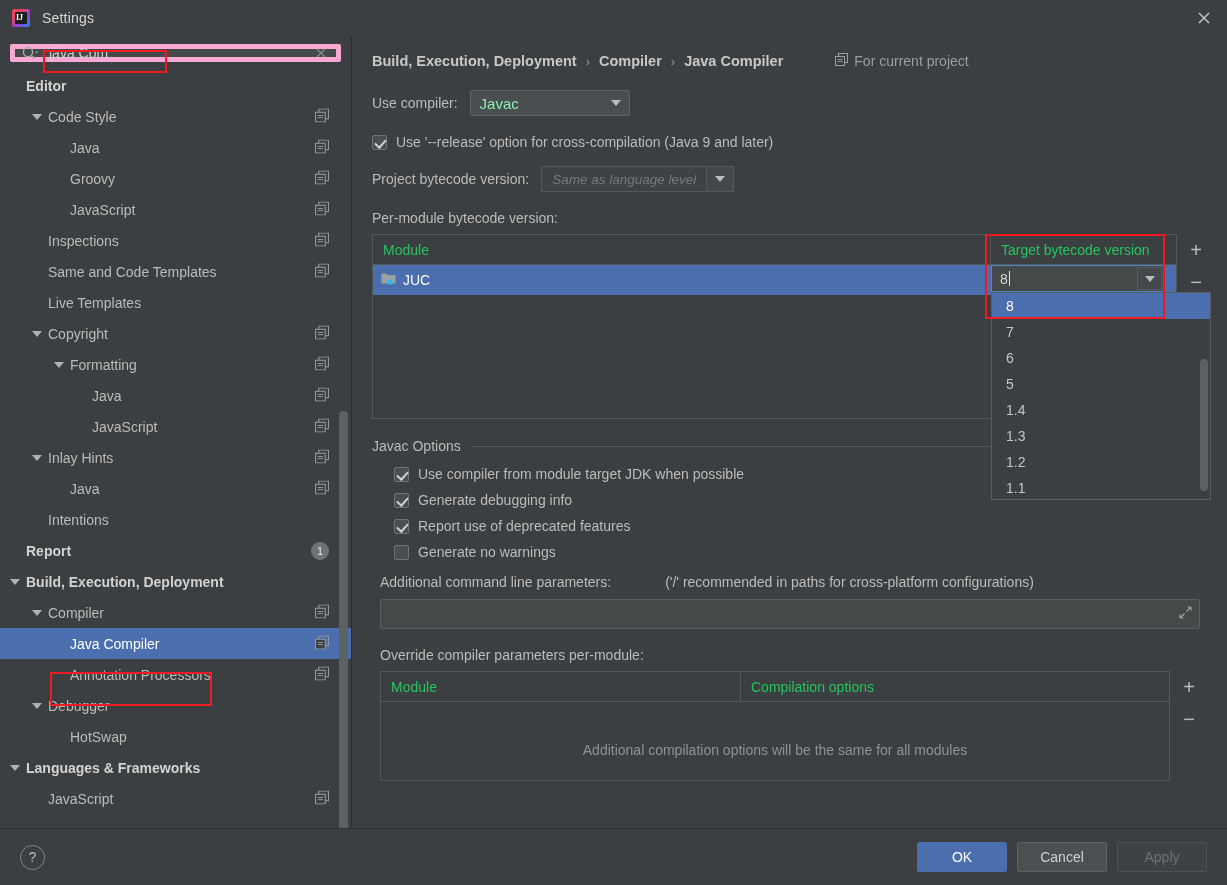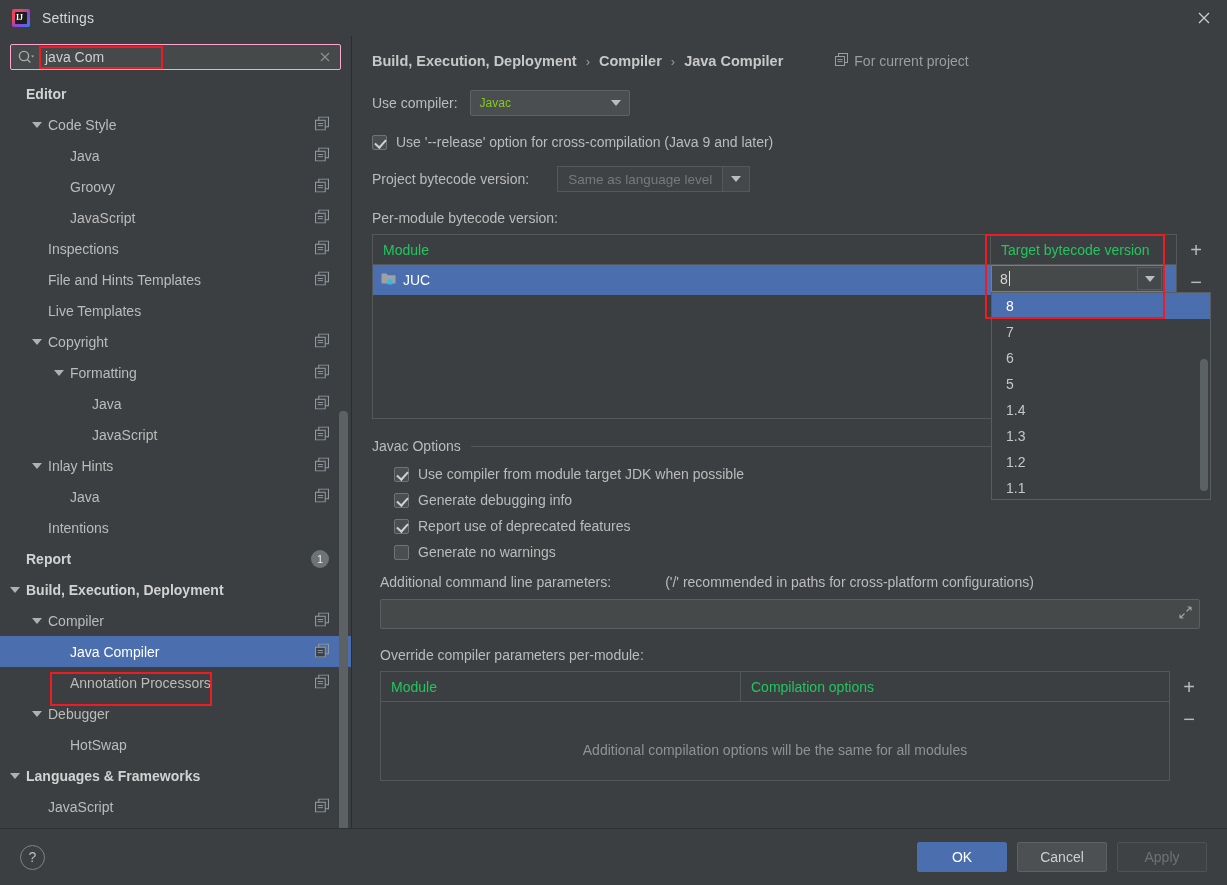--- a/index.html
+++ b/index.html
@@ -64,8 +64,8 @@
   }
   .search-wrap { padding: 8px 10px 6px 10px; }
   .search-box {
-    height: 26px; background: #45494a;
-    border: 1px solid #f9a8d4; border-radius: 2px;
+    height: 18px; background: #45494a;
+    border: 5px solid #f9a8d4; border-radius: 2px;
     display: flex; align-items: center; position: relative;
     padding: 0 6px;
   }

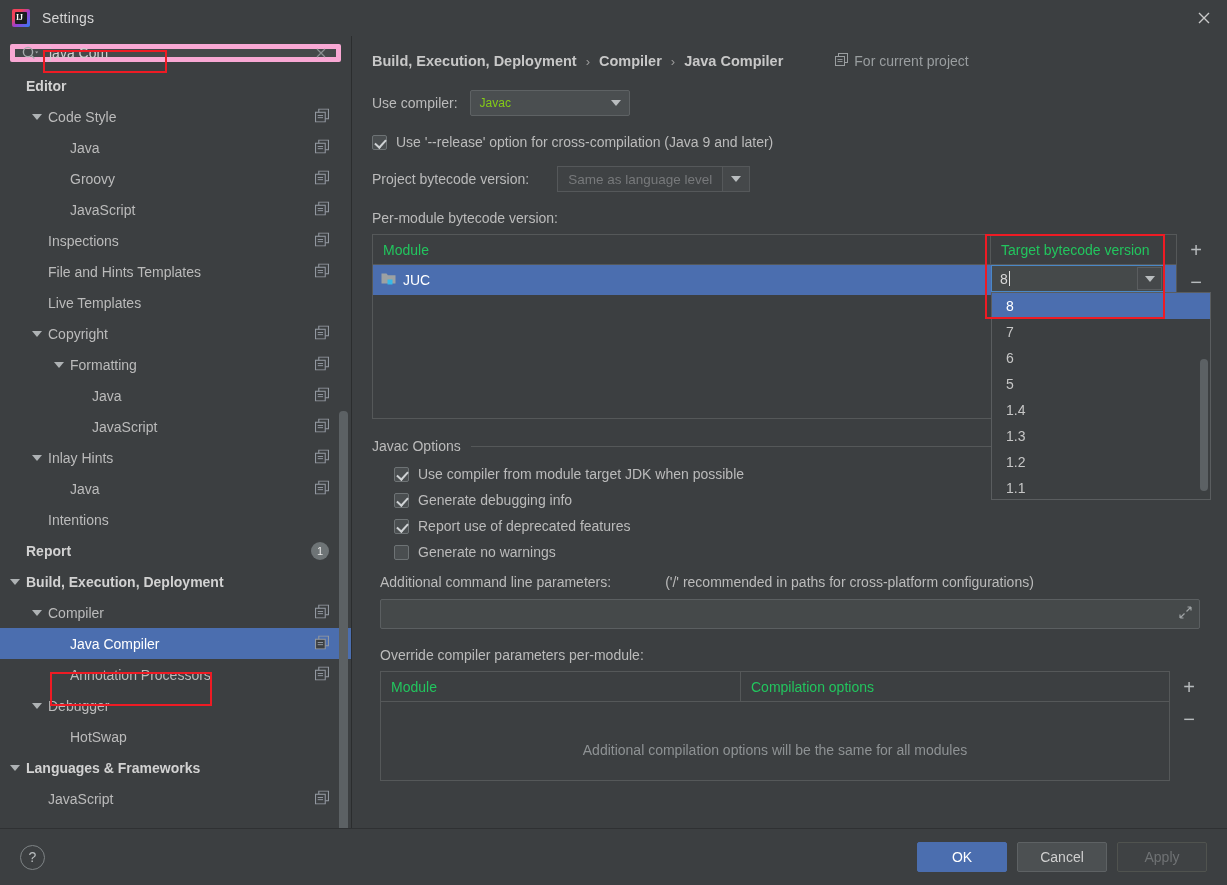--- a/index.html
+++ b/index.html
@@ -149,7 +149,7 @@
     display: inline-flex; align-items: center;
     padding: 0 0 0 9px; cursor: pointer; position: relative;
   }
-  .combo .cval { font-size: 12px; color: #84cc16; }
+  .combo .cval { font-size: 15px; color: #86efac; }
   .combo .carrow {
     width: 26px; display:flex; align-items:center; justify-content:center;
     margin-left: auto;

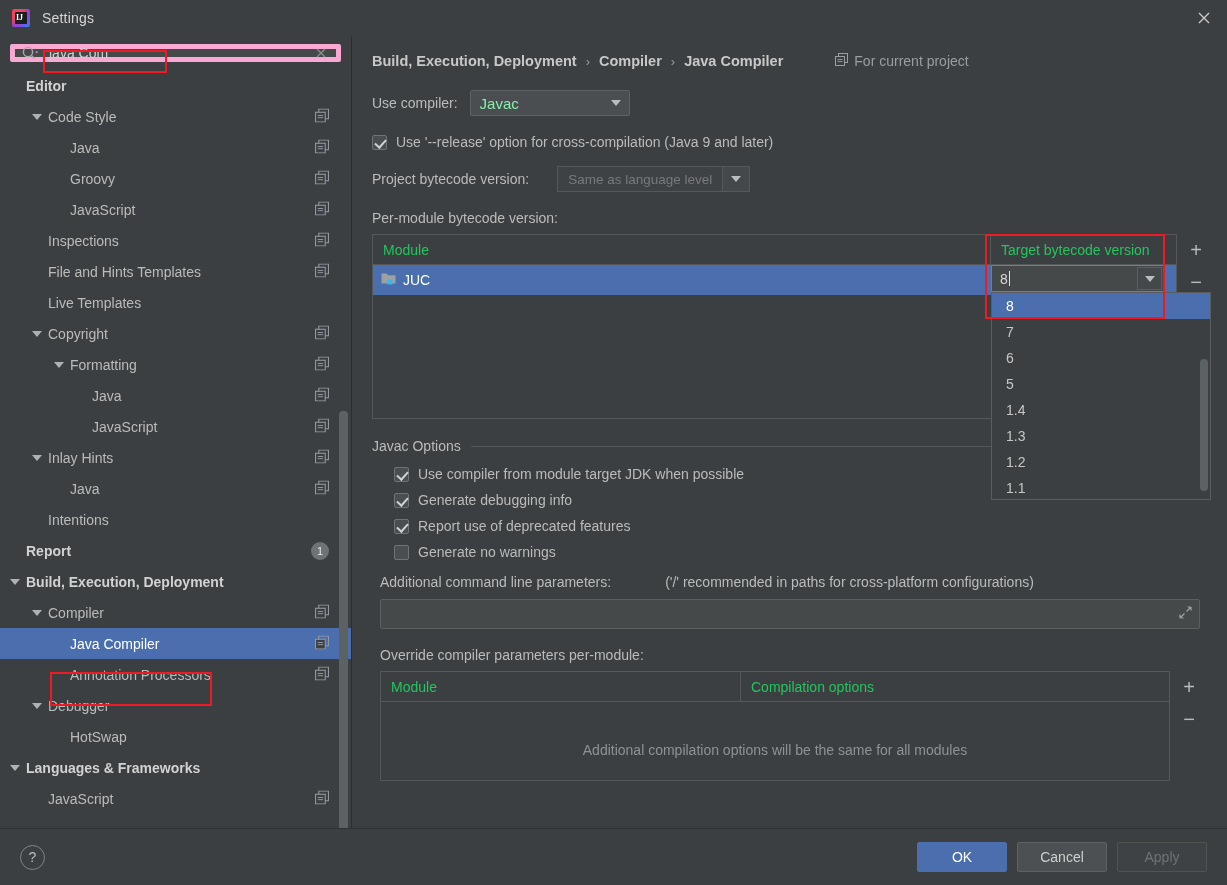--- a/index.html
+++ b/index.html
@@ -562,7 +562,7 @@
 
     <div class="row" style="margin-top:16px;">
       <span class="lbl">Project bytecode version:</span>
-      <span class="split-combo" style="margin-left:28px;">
+      <span class="split-combo" style="margin-left:12px;font-style:italic;">
         <span class="sc-text">Same as language level</span>
         <span class="sc-btn">
             <span class="tri-down"></span>

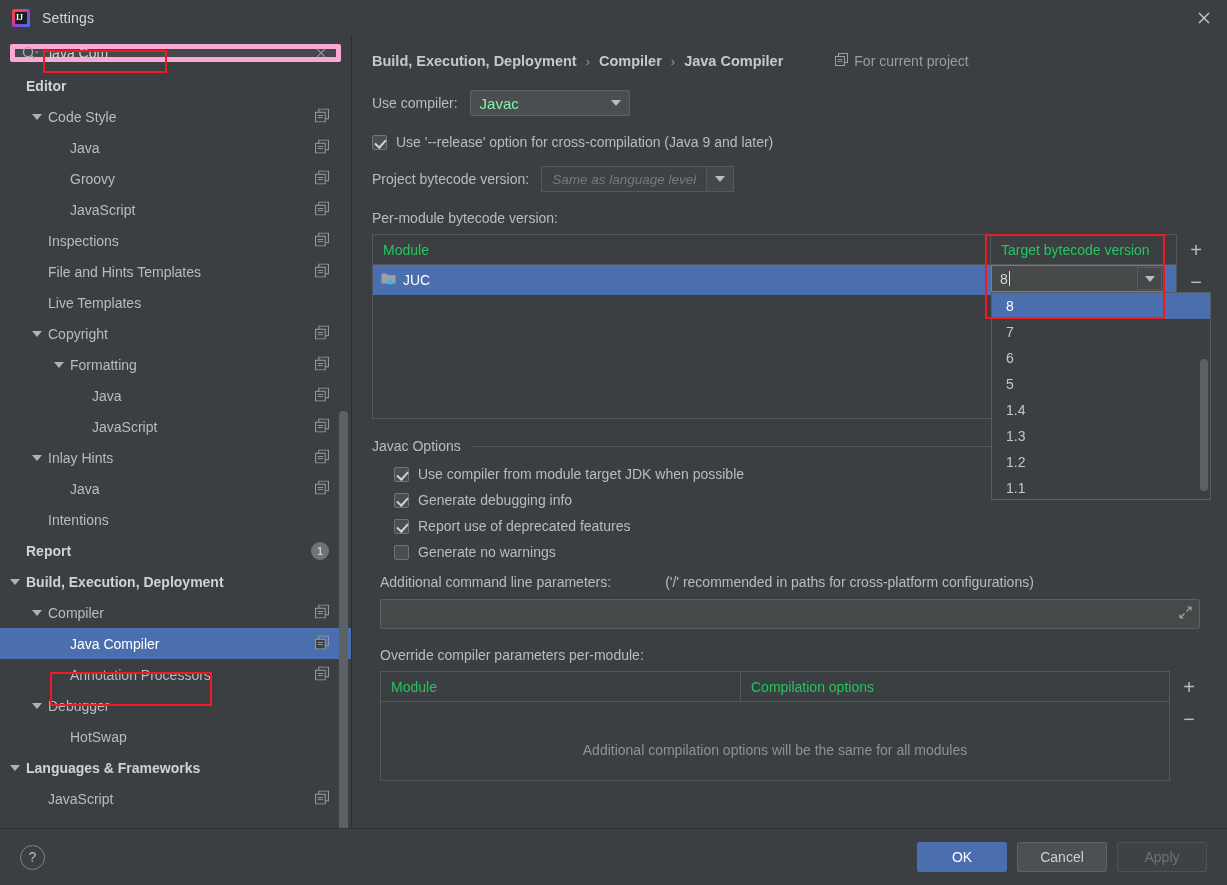--- a/index.html
+++ b/index.html
@@ -379,7 +379,7 @@
         </div>
         <div class="tree-row" style="padding-left: 30px;">
           <span class="tw"></span>
-          <span class="tree-label">File and Hints Templates</span>
+          <span class="tree-label">Same and Code Templates</span>
           <span class="copy-icon"><svg width="14" height="14" viewBox="0 0 13 13">
               <rect x="3.5" y="0.5" width="9" height="9" fill="none" stroke="#9298a0"></rect>
               <rect x="0.5" y="3.5" width="9" height="9" fill="#3c3f41" stroke="#9298a0"></rect>

